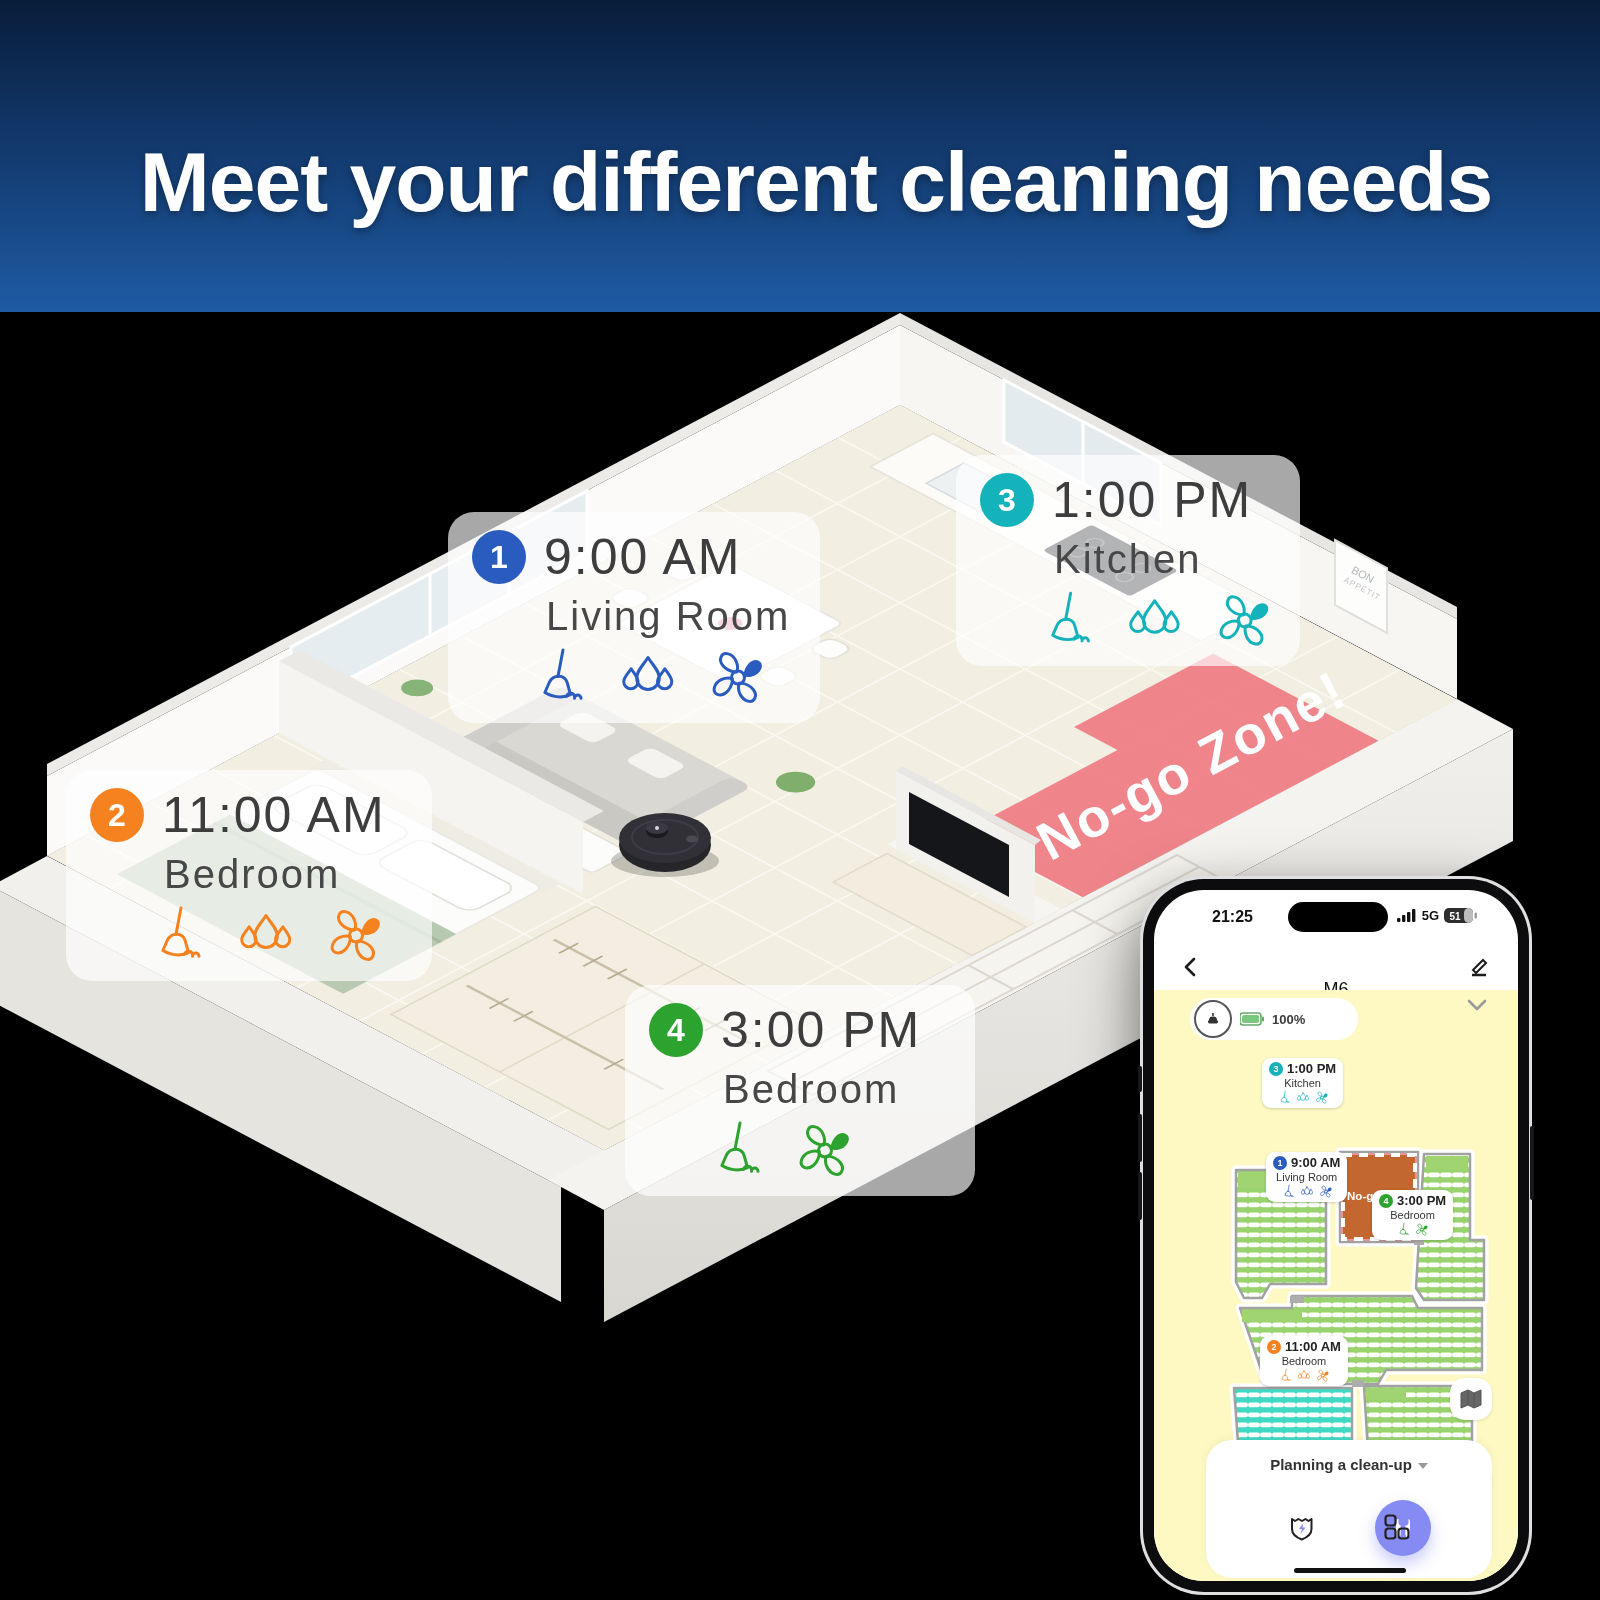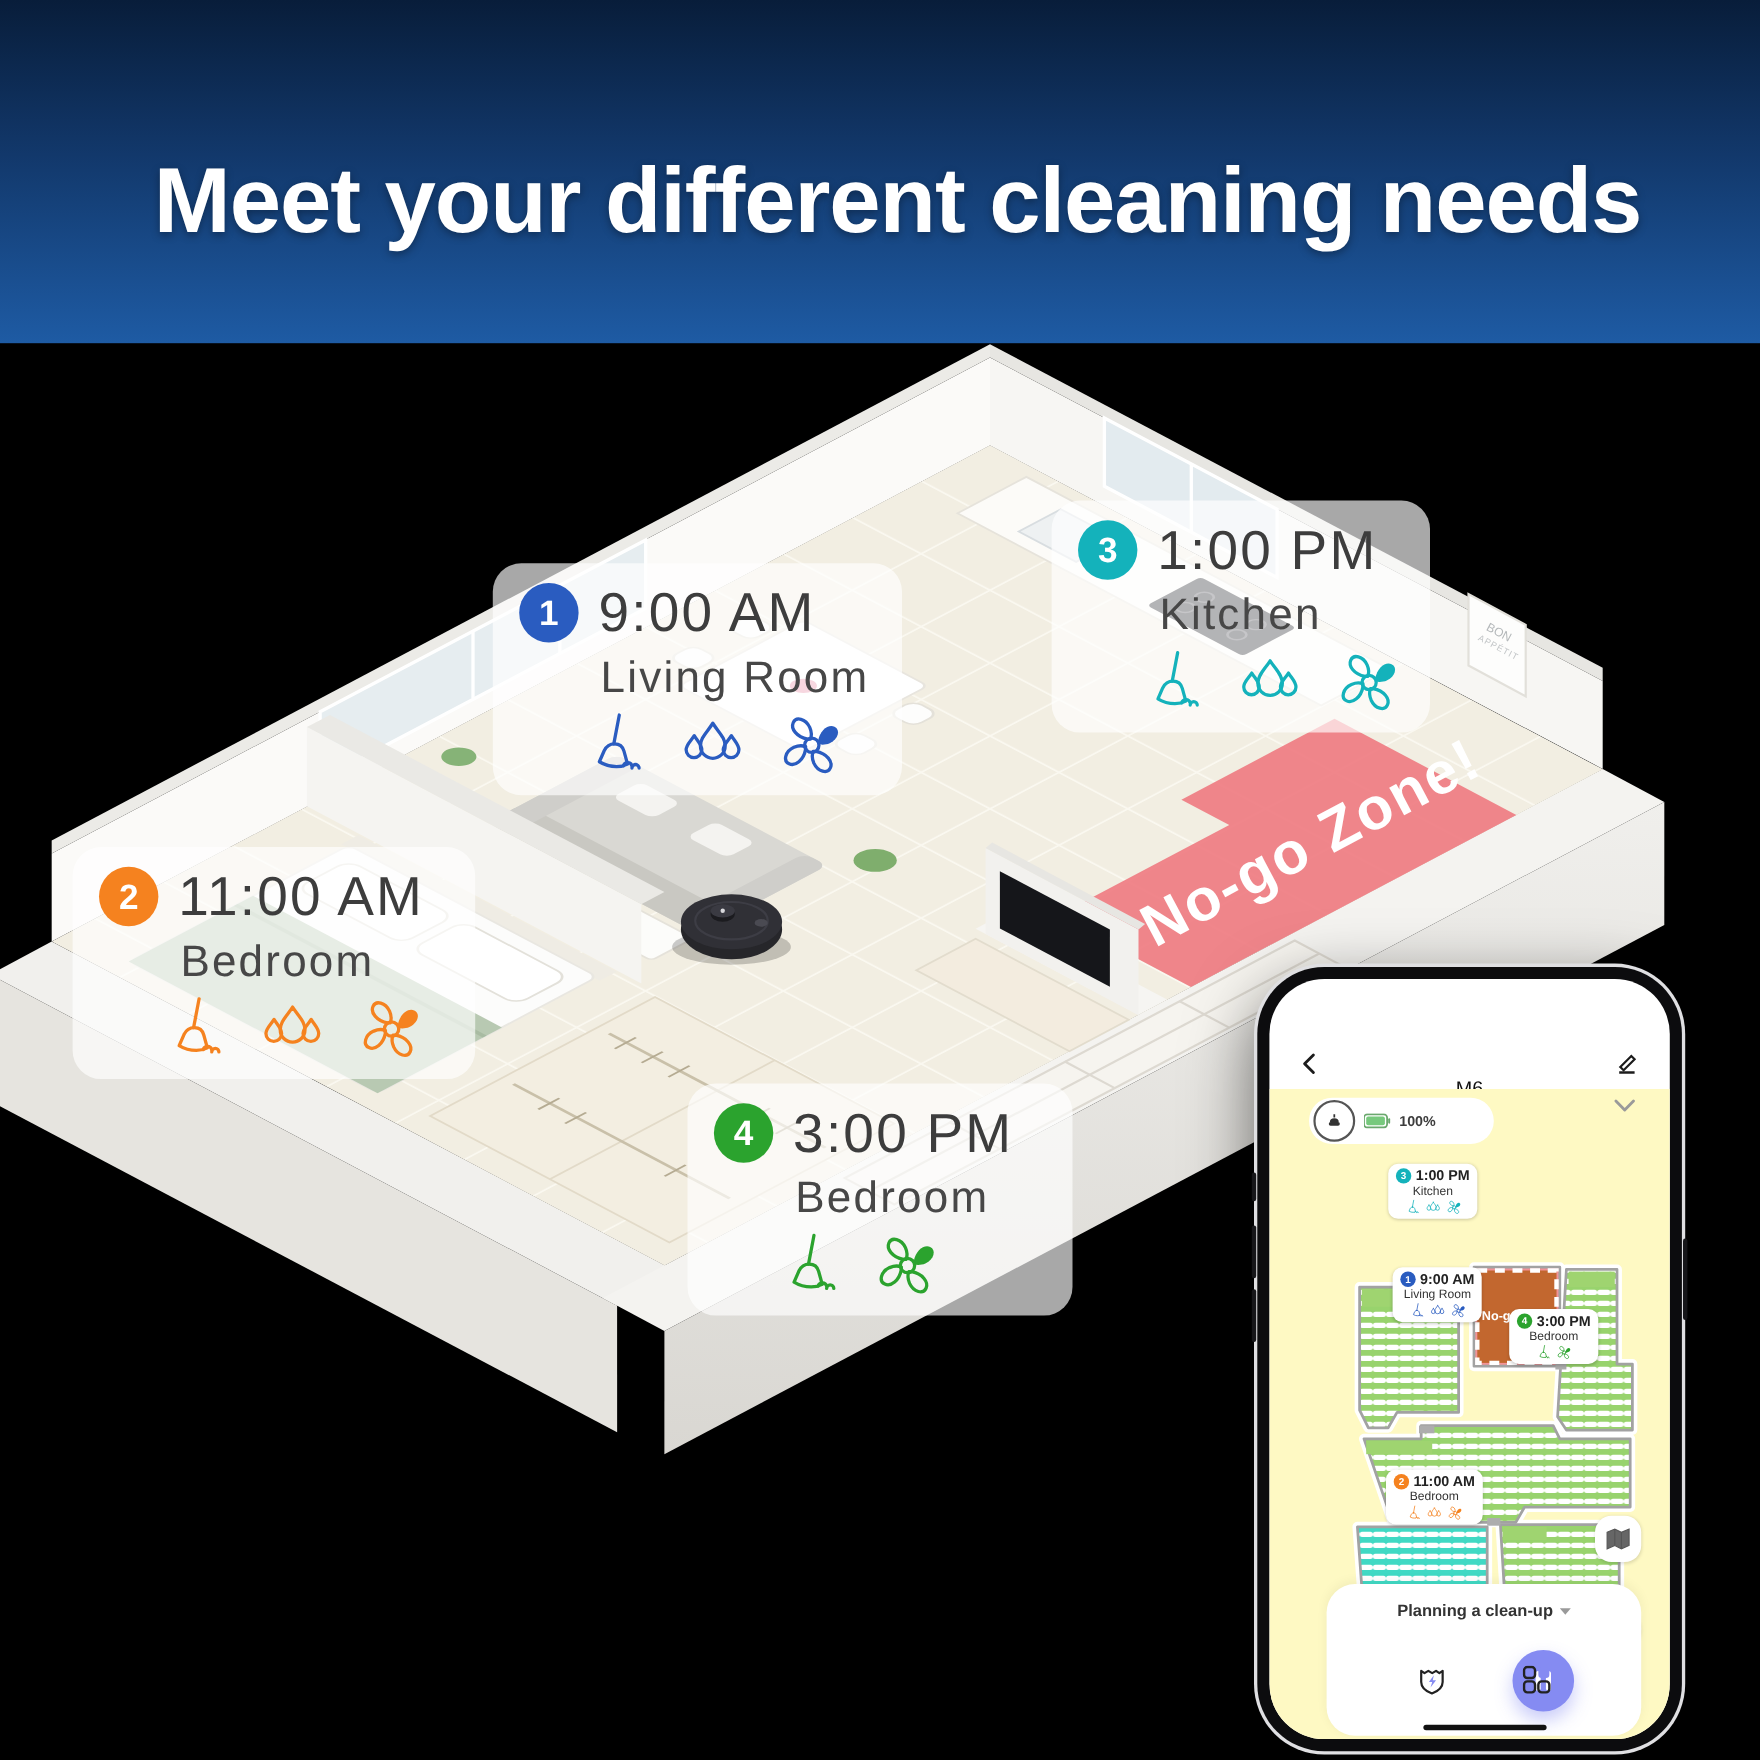--- a/index.html
+++ b/index.html
@@ -342,6 +342,27 @@
   <div class="bezel"></div>
   <div class="screen">
 
+    <div class="statusbar">
+      <div class="st-time">21:25</div>
+      <div class="island"></div>
+      <div class="st-right">
+        <svg width="20" height="14" viewBox="0 0 20 14">
+          <g fill="#111">
+            <rect x="0" y="9" width="3.4" height="4" rx="1"></rect>
+            <rect x="5" y="6" width="3.4" height="7" rx="1"></rect>
+            <rect x="10" y="3" width="3.4" height="10" rx="1"></rect>
+            <rect x="15" y="0" width="3.4" height="13" rx="1"></rect>
+          </g>
+        </svg>
+        <span class="st-5g">5G</span>
+        <svg width="34" height="17" viewBox="0 0 34 17">
+          <rect x="0" y="1" width="29" height="15" rx="5" fill="#2e2e2e"></rect>
+          <rect x="20" y="1" width="9" height="15" rx="5" fill="#bcbcbc"></rect>
+          <rect x="30.5" y="5.5" width="2.5" height="6" rx="1.2" fill="#9c9c9c"></rect>
+          <text x="11" y="12.5" text-anchor="middle" font-size="10" font-weight="700" fill="#fff" font-family="Liberation Sans, sans-serif">51</text>
+        </svg>
+      </div>
+    </div>
 
     <div class="nav">
       <svg class="nav-back" viewBox="0 0 22 22">

